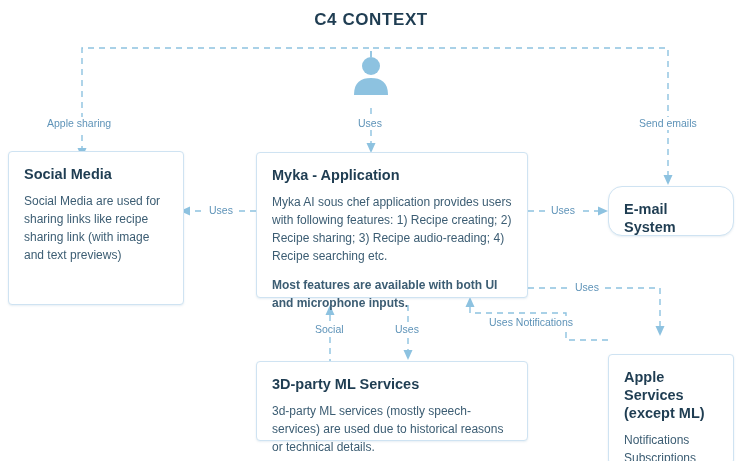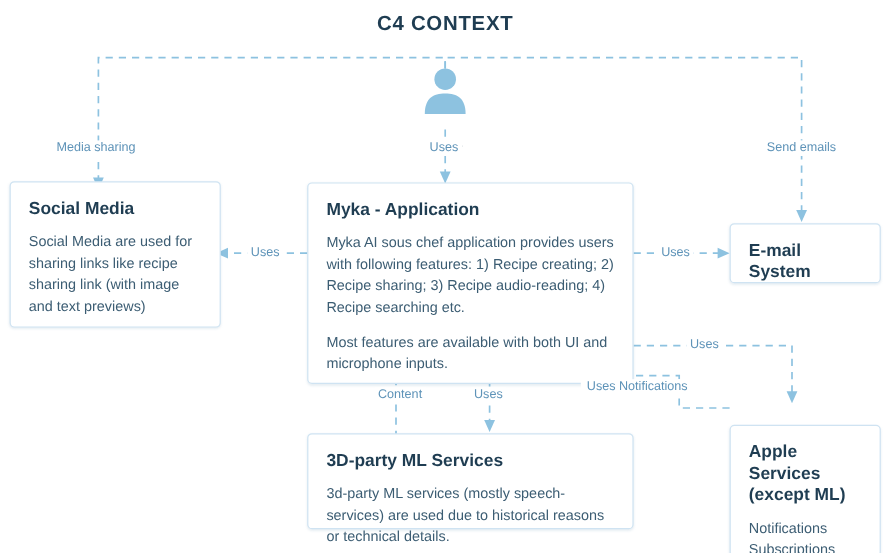--- a/index.html
+++ b/index.html
@@ -170,7 +170,7 @@
     <div class="box-desc">3d-party ML services (mostly speech-services) are used due to historical reasons or technical details.</div>
   </div>
 
-  <div class="edge-label" style="left:44px; top:117px;">Media sharing</div>
+  <div class="edge-label" style="left:44px; top:117px;">Apple sharing</div>
   <div class="edge-label" style="left:355px; top:117px;">Uses</div>
   <div class="edge-label" style="left:636px; top:117px;">Send emails</div>
   <div class="edge-label" style="left:206px; top:204px;">Uses</div>

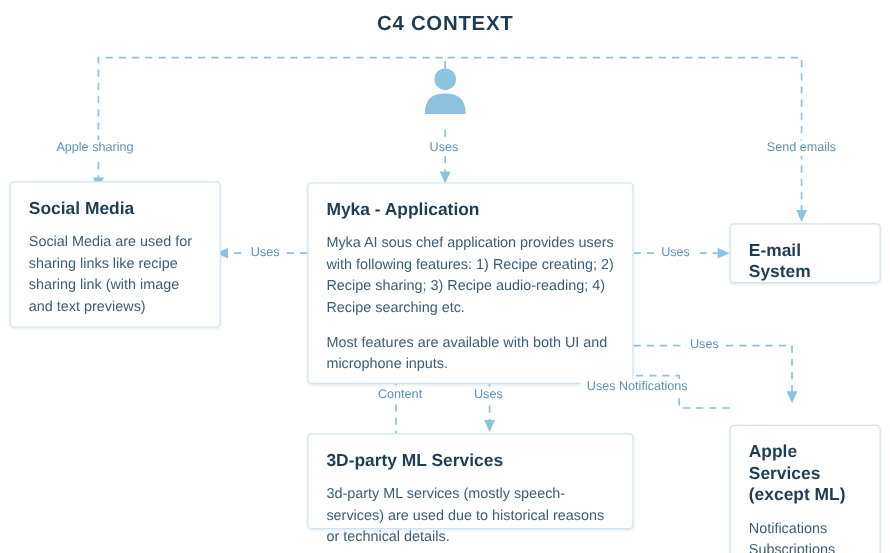--- a/index.html
+++ b/index.html
@@ -143,7 +143,7 @@
     <div class="actor-label">User</div>
   </div>
 
-  <div class="box box-pad" style="left:8px; top:151px; width:176px; height:122px;">
+  <div class="box box-pad" style="left:8px; top:151px; width:176px; height:154px;">
     <div class="box-title">Social Media</div>
     <div class="box-desc">Social Media are used for sharing links like recipe sharing link (with image and text previews)</div>
   </div>

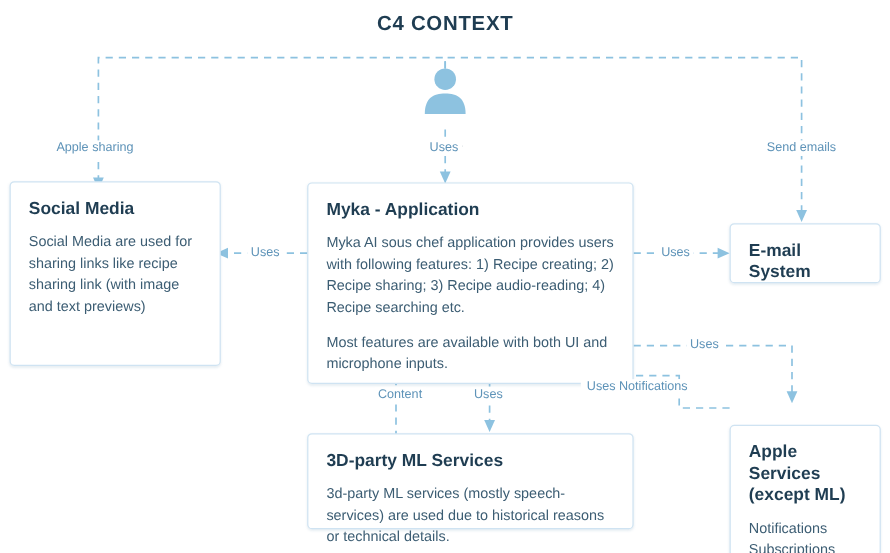--- a/index.html
+++ b/index.html
@@ -148,7 +148,7 @@
     <div class="box-desc">Social Media are used for sharing links like recipe sharing link (with image and text previews)</div>
   </div>
 
-  <div class="box box-pad" style="left:256px; top:152px; width:272px; height:168px;">
+  <div class="box box-pad" style="left:256px; top:152px; width:272px; height:146px;">
     <div class="box-title">Myka - Application</div>
     <div class="box-desc">
       <p>Myka AI sous chef application provides users with following features: 1) Recipe creating; 2) Recipe sharing; 3) Recipe audio-reading; 4) Recipe searching etc.</p>

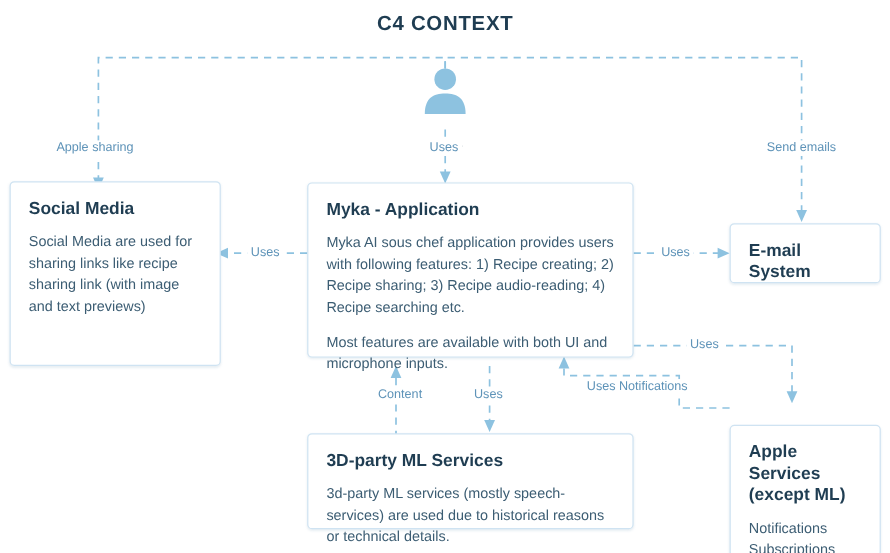--- a/index.html
+++ b/index.html
@@ -156,7 +156,7 @@
     </div>
   </div>
 
-  <div class="box box-pad" style="left:608px; top:186px; width:126px; height:50px;">
+  <div class="box box-pad" style="left:608px; top:186px; width:126px; height:50px;border-radius:14px;">
     <div class="box-title">E-mail System</div>
   </div>
 

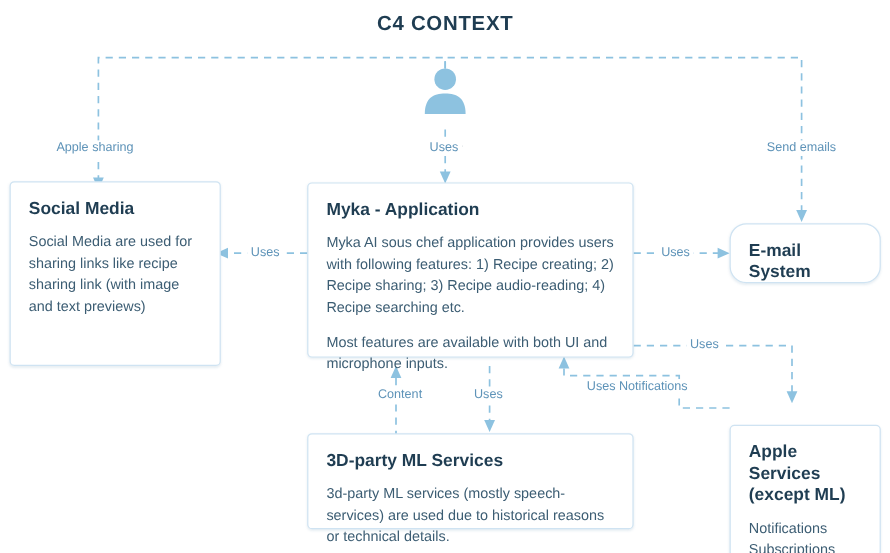--- a/index.html
+++ b/index.html
@@ -63,6 +63,7 @@
   }
   .box-desc p:last-child {
     margin-bottom: 0;
+    font-weight: bold;
   }
   .box-pad {
     padding: 13px 15px;

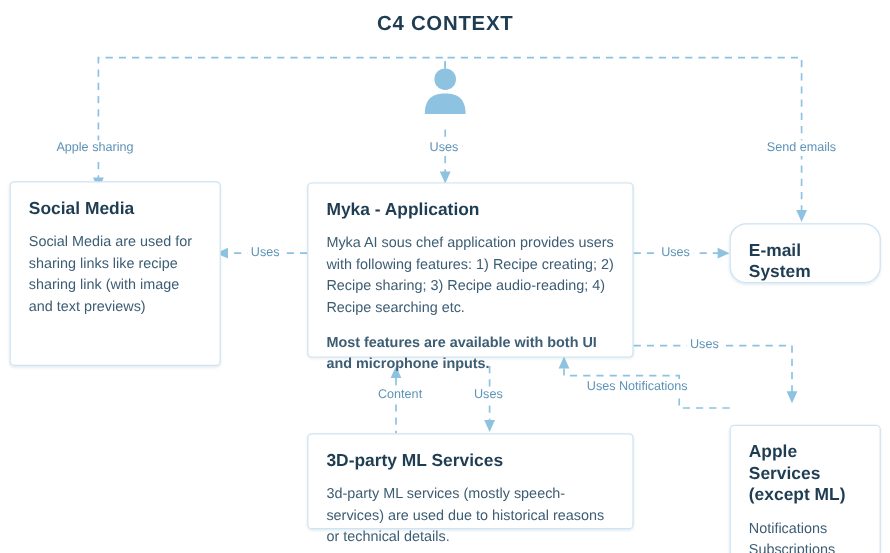--- a/index.html
+++ b/index.html
@@ -177,7 +177,7 @@
   <div class="edge-label" style="left:206px; top:204px;">Uses</div>
   <div class="edge-label" style="left:548px; top:204px;">Uses</div>
   <div class="edge-label" style="left:572px; top:281px;">Uses</div>
-  <div class="edge-label" style="left:312px; top:323px;">Content</div>
+  <div class="edge-label" style="left:312px; top:323px;">Social</div>
   <div class="edge-label" style="left:392px; top:323px;">Uses</div>
   <div class="edge-label two-line" style="left:484px; top:316px; width:88px;">Uses Notifications</div>
 

